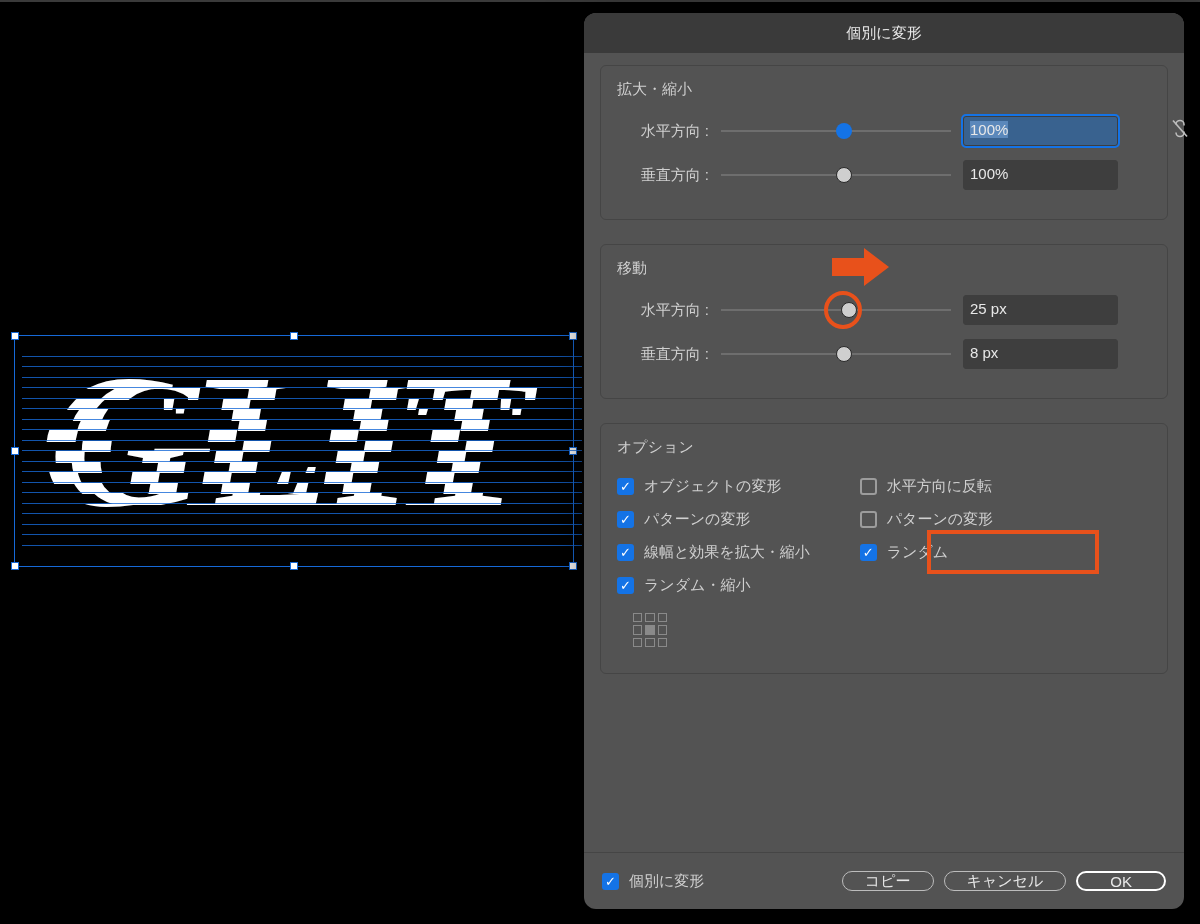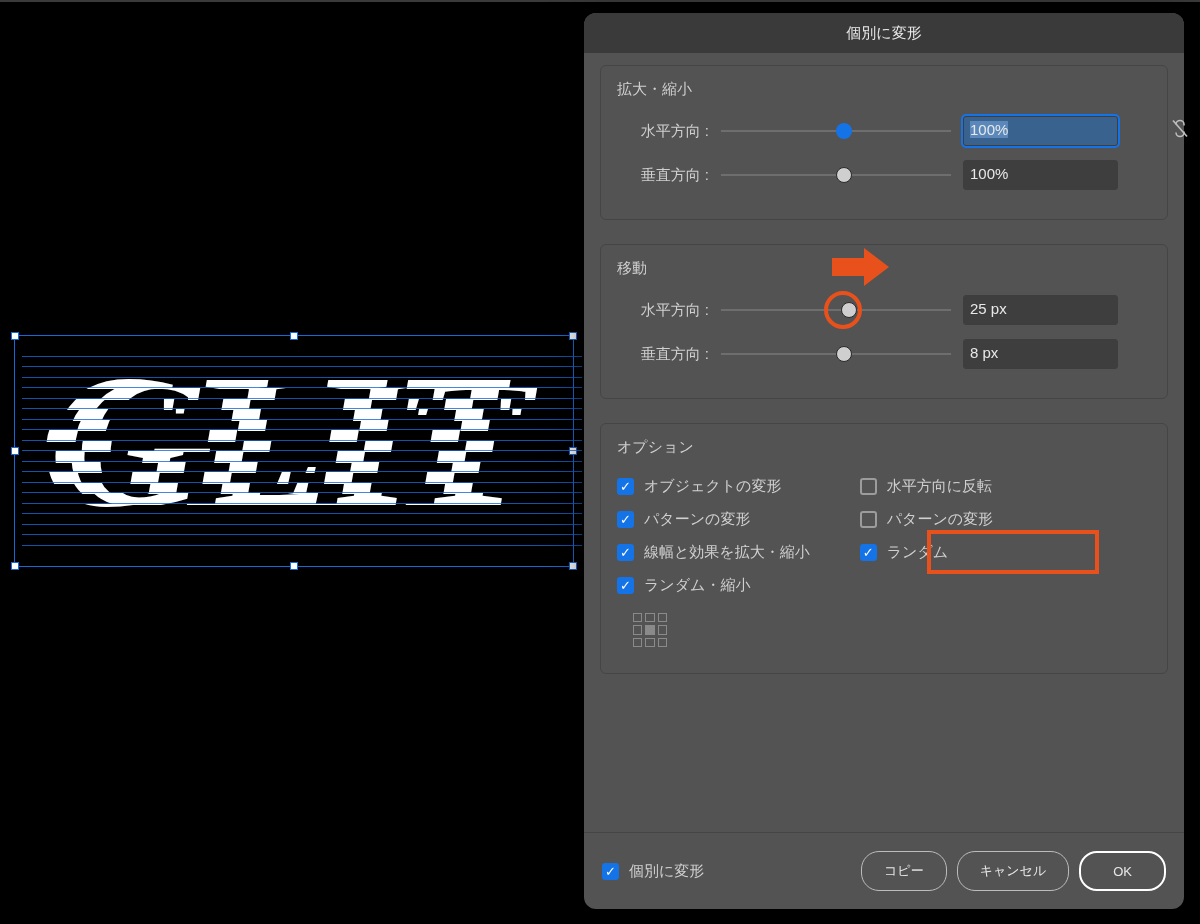--- a/index.html
+++ b/index.html
@@ -149,10 +149,10 @@
 }
 .footer .spacer { flex: 1; }
 .btn {
-  height: 40px; border-radius: 18px;
+  height: 20px; border-radius: 18px;
   border: 1.5px solid #bcbcbc; color: #e8e8e8;
   background: transparent; padding: 0 22px;
-  font-size: 13px; cursor: pointer;
+  font-size: 15px; cursor: pointer;
 }
 .btn.primary { border: 2px solid #fff; font-weight: 500; padding: 0 32px; }
 </style>

